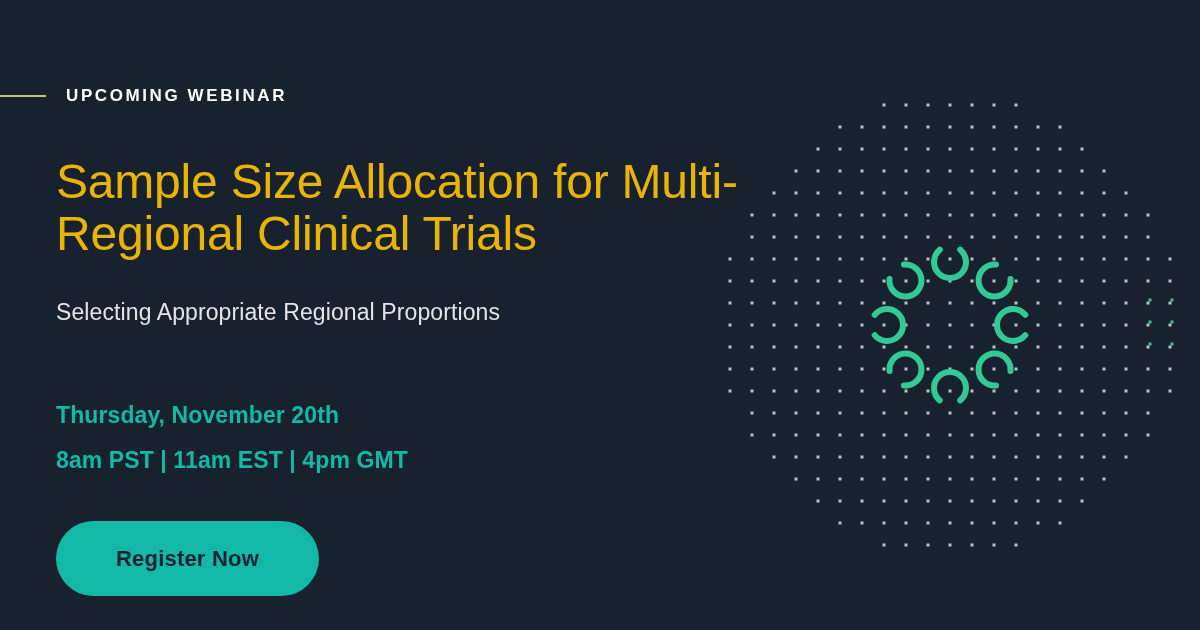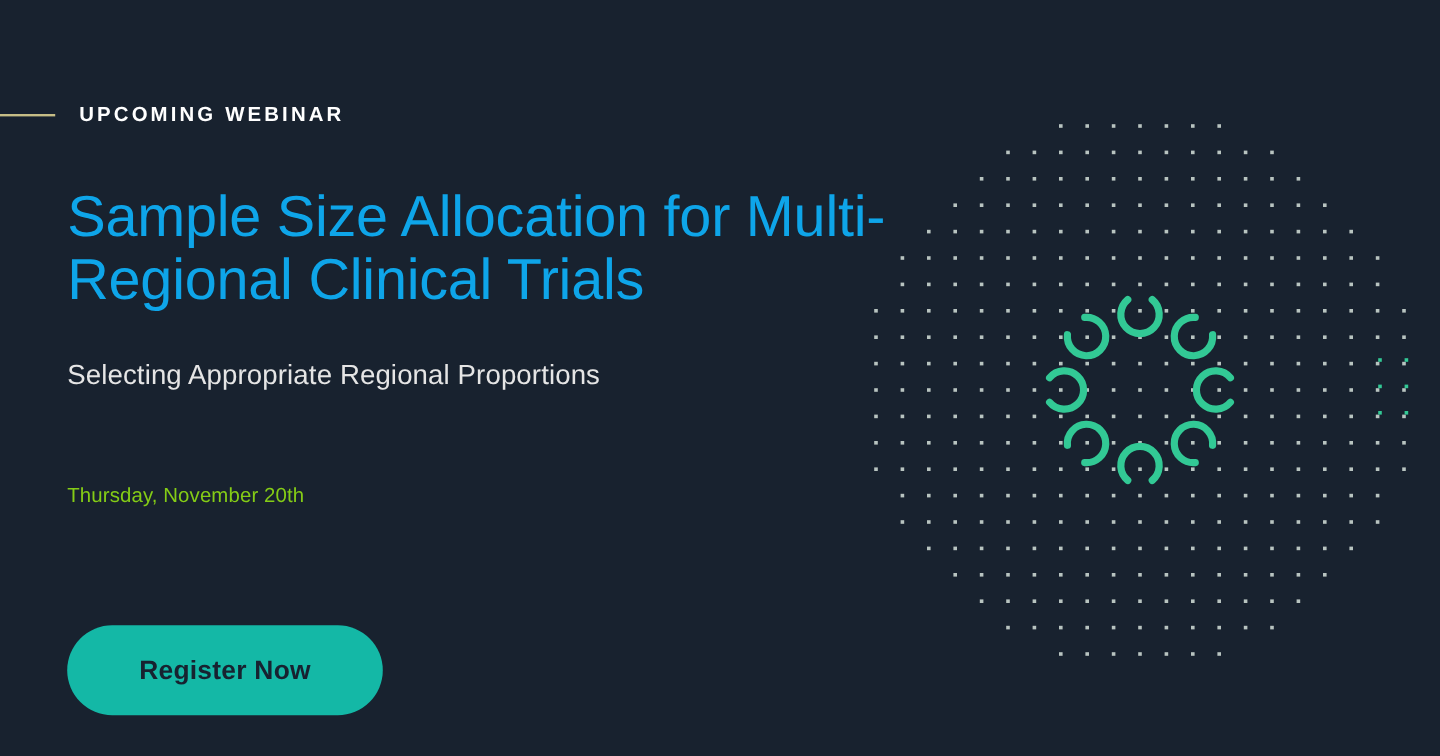--- a/index.html
+++ b/index.html
@@ -74,7 +74,7 @@
     top: 140px;
     width: 700px;
     margin: 0;
-    color: #0ea5e9;
+    color: #eab308;
     font-size: 48px;
     font-weight: 300;
     line-height: 1.09;

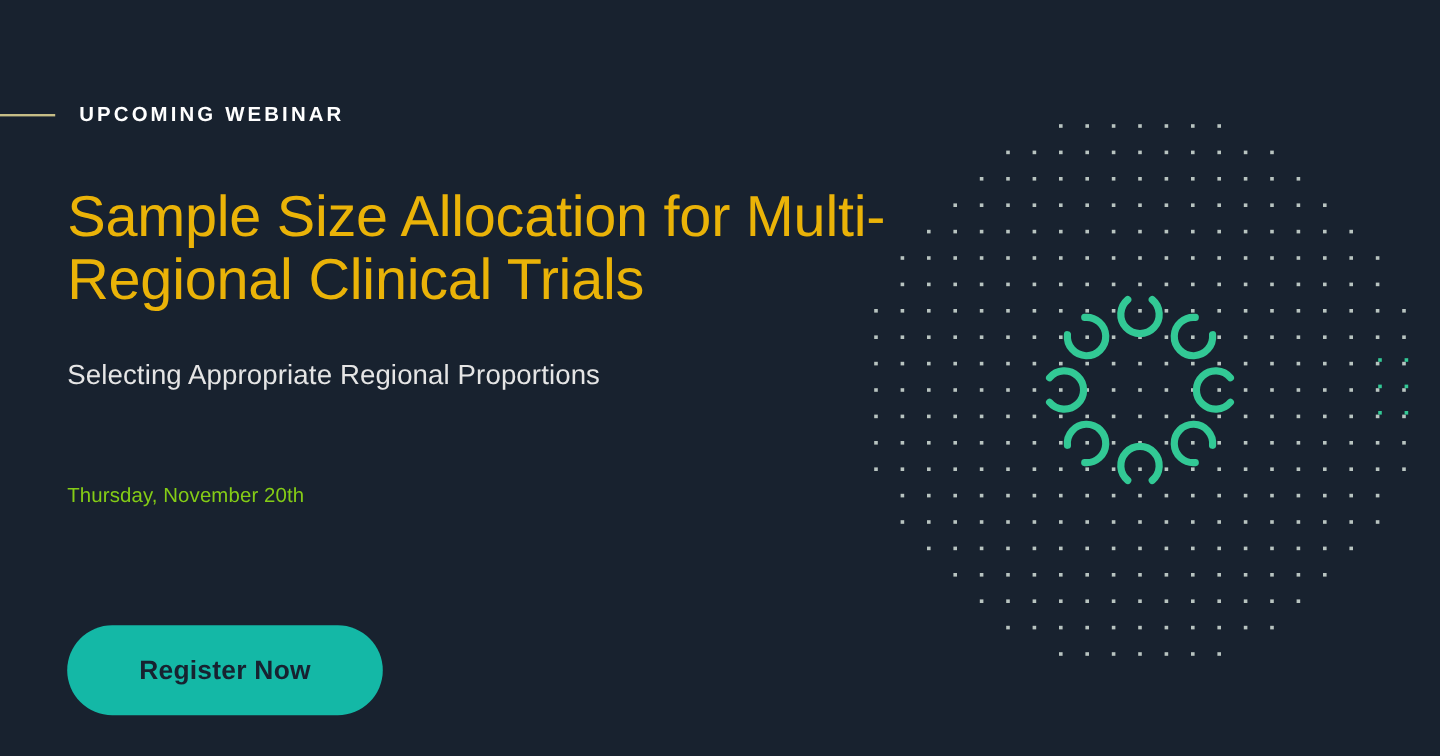--- a/index.html
+++ b/index.html
@@ -99,9 +99,9 @@
     top: 388px;
   }
   .date-line {
-    color: #84cc16;
-    font-size: 17px;
-    font-weight: 400;
+    color: #14b8a6;
+    font-size: 23px;
+    font-weight: 700;
     letter-spacing: 0.1px;
     line-height: 1;
     white-space: nowrap;

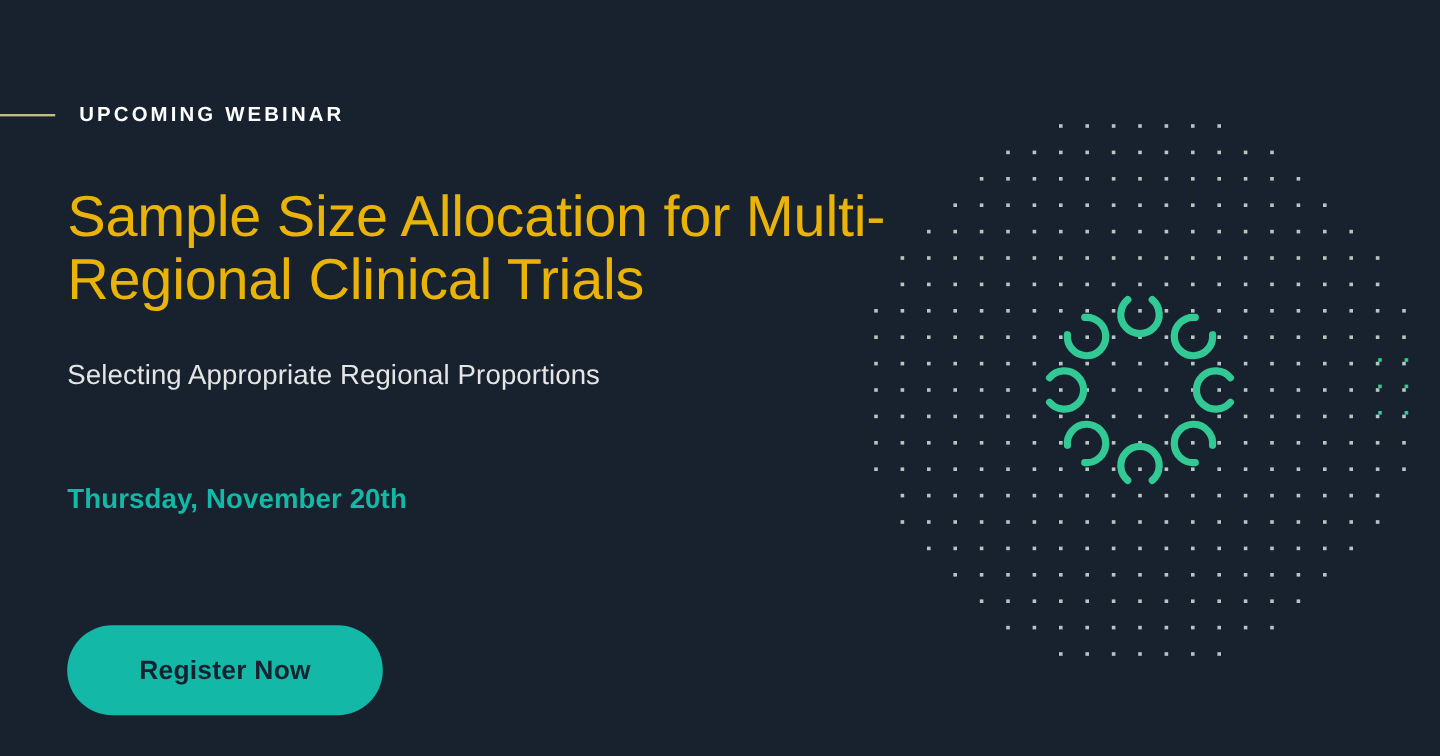--- a/index.html
+++ b/index.html
@@ -520,6 +520,7 @@
 
     <div class="date-block">
       <div class="date-line">Thursday, November 20th</div>
+      <div class="date-line">8am PST | 11am EST | 4pm GMT</div>
     </div>
 
     <button class="cta">Register Now</button>

